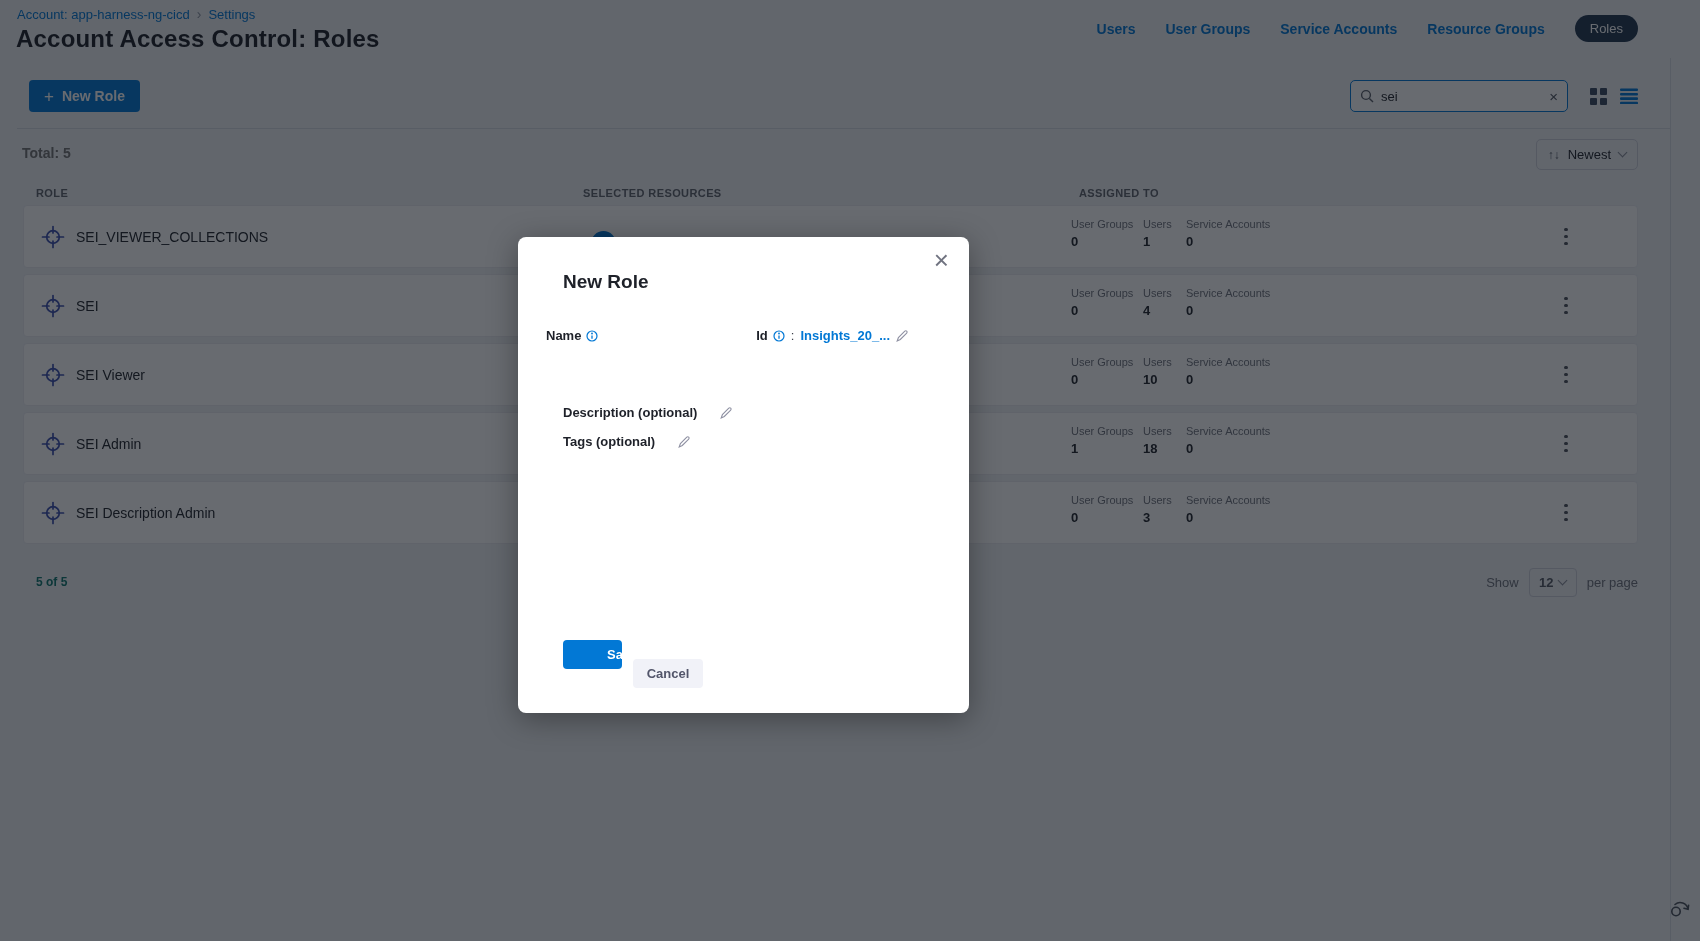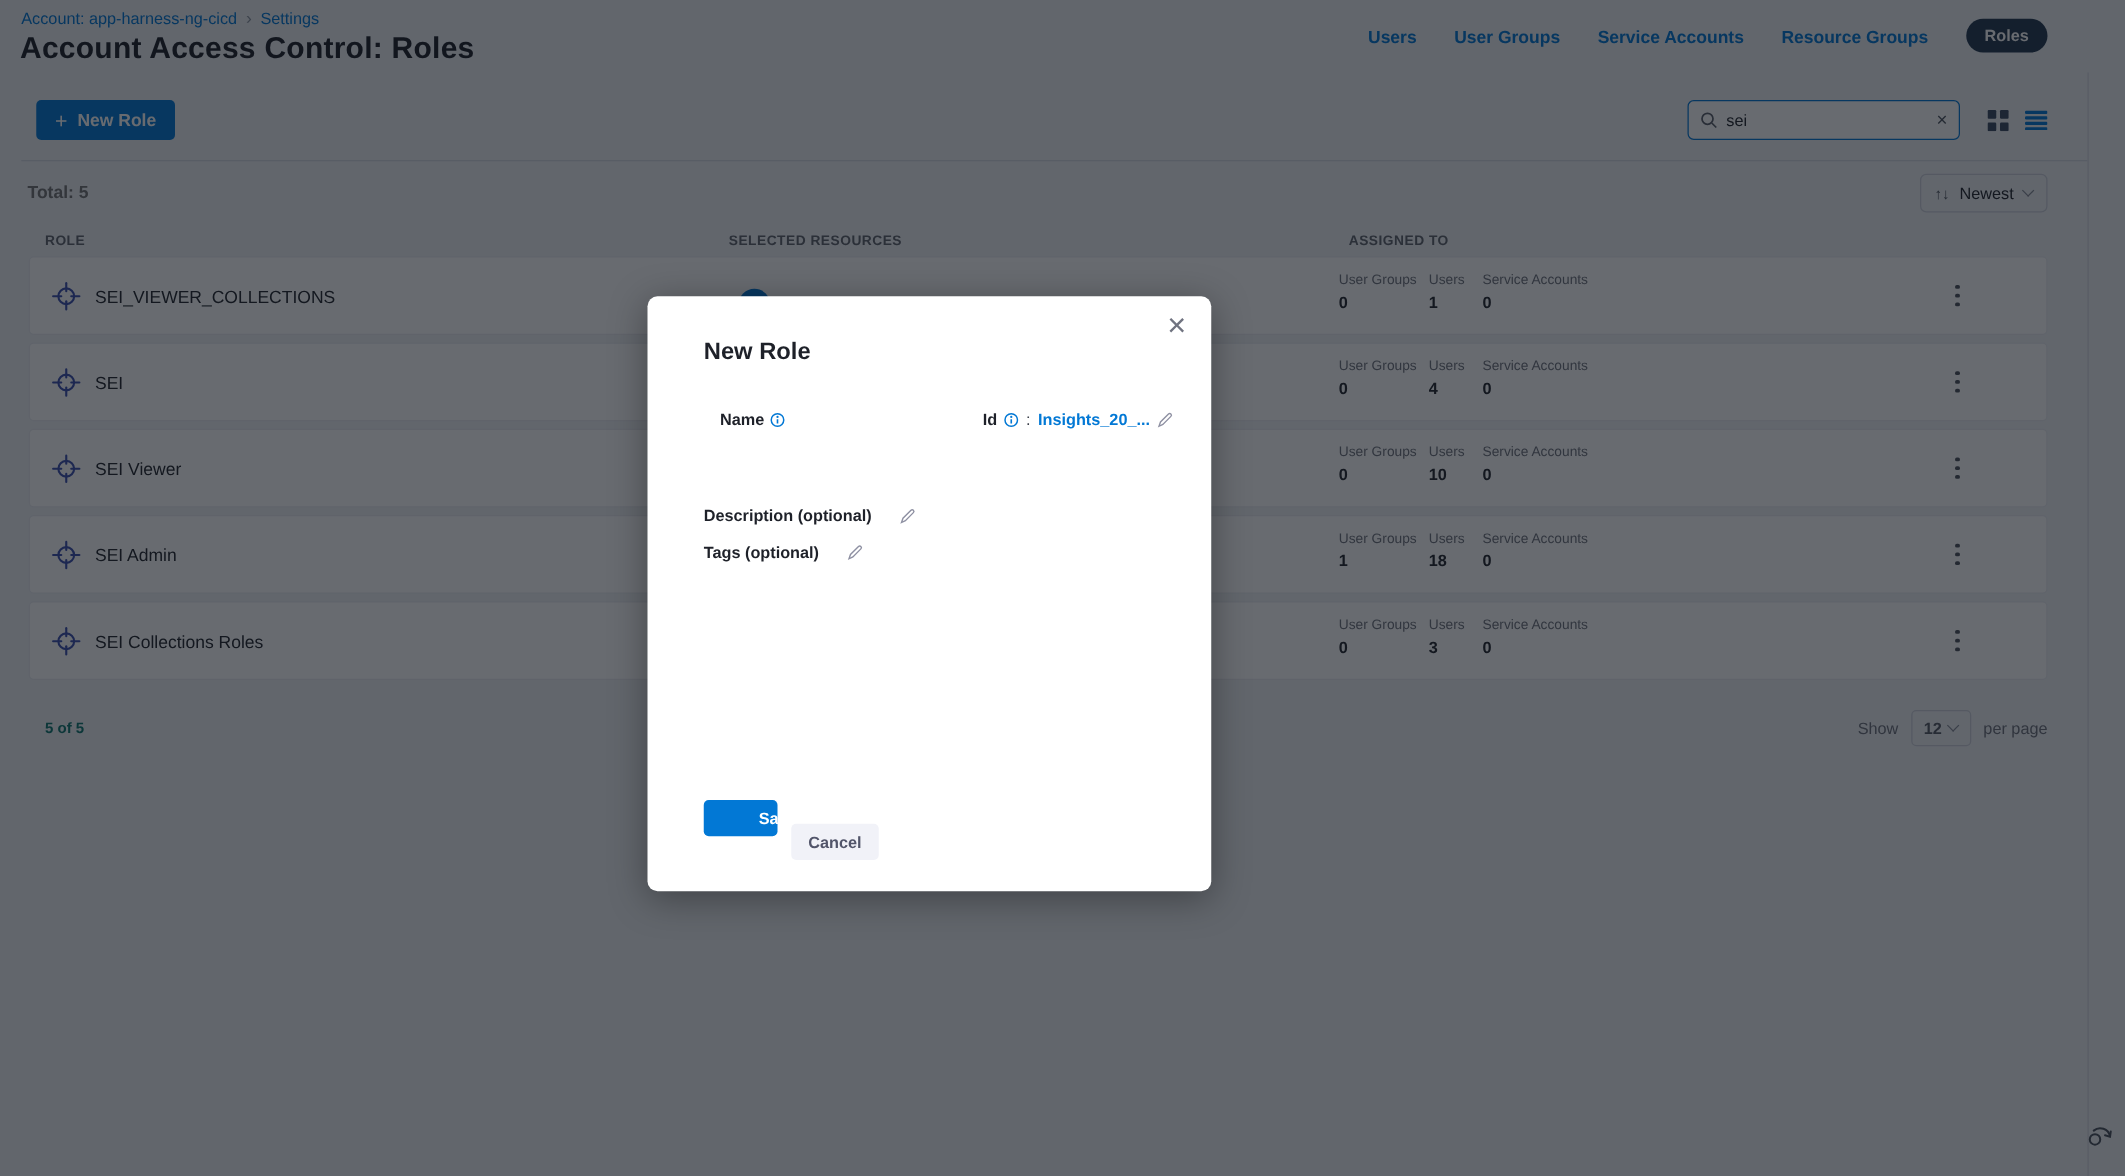--- a/index.html
+++ b/index.html
@@ -17,7 +17,7 @@
   .page-title { left:16px; top:25px; font-size:24px; font-weight:700; color:#1d2129; letter-spacing:.2px; }
   .nav { right:62px; top:15px; display:flex; align-items:center; gap:30px; font-size:14px; font-weight:600; }
   .nav-link { color:#0278d5; cursor:pointer; }
-  .nav-pill { background:#223850; color:#fff; font-size:13px; font-weight:700; padding:6px 15px; border-radius:16px; cursor:pointer; }
+  .nav-pill { background:#223850; color:#fff; font-size:13px; font-weight:400; padding:6px 15px; border-radius:16px; cursor:pointer; }
 
   
   .btn-new-role { left:29px; top:80px; height:32px; background:#0278d5; color:#fff; border:none;

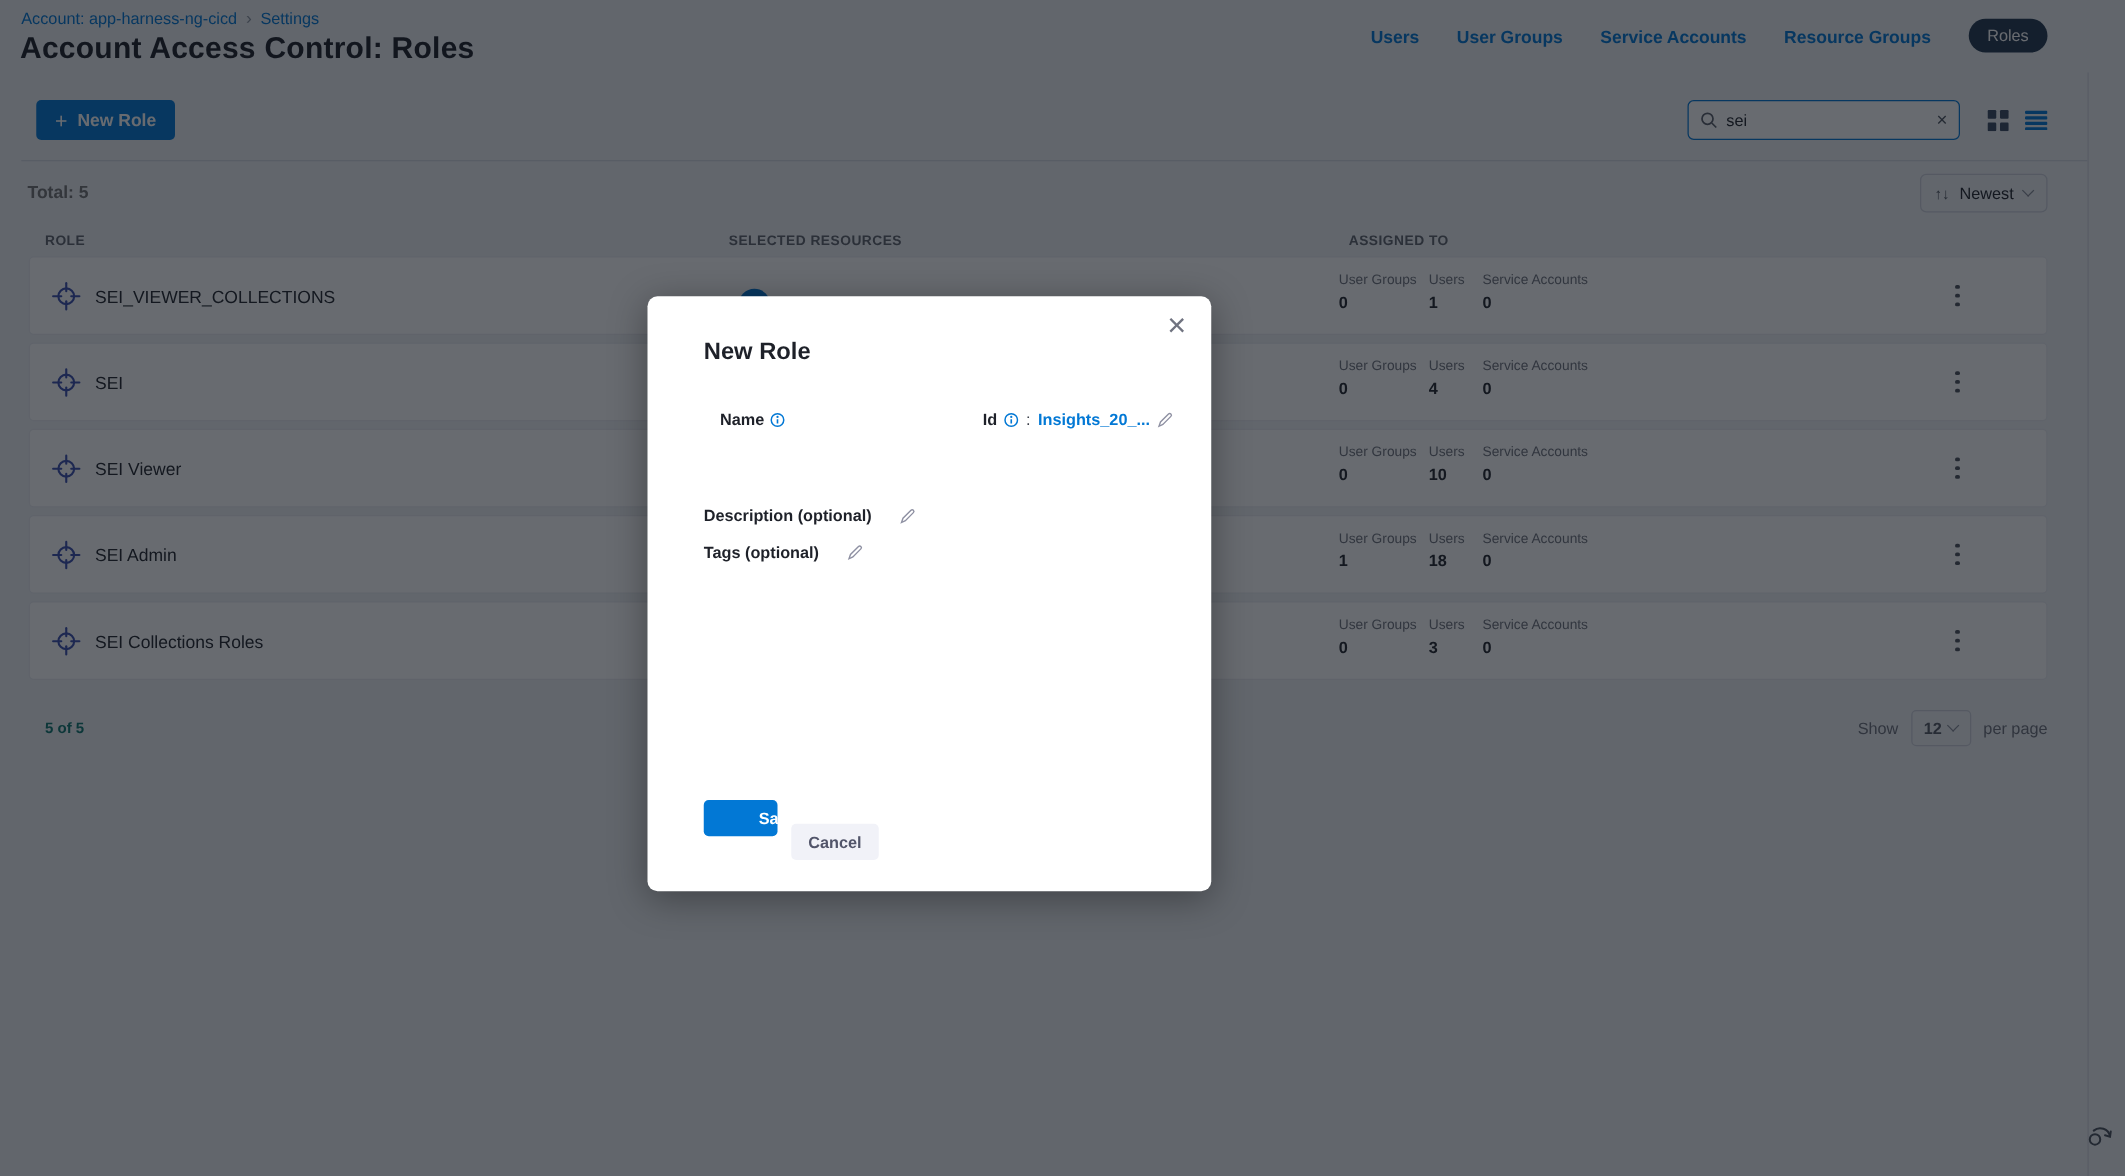--- a/index.html
+++ b/index.html
@@ -75,7 +75,7 @@
     box-shadow:0 6px 30px rgba(0,0,0,.35); }
   .m-close { position:absolute; right:20px; top:10px; font-size:26px; color:#707380; cursor:pointer; line-height:1; font-weight:400; }
   .m-title { position:absolute; left:45px; top:34px; font-size:19px; font-weight:700; color:#1e2129; }
-  .m-row1 { position:absolute; left:58px; top:91px; width:363px; display:flex; justify-content:space-between; align-items:center; font-size:13px;gap:32px; }
+  .m-row1 { position:absolute; left:28px; top:91px; width:363px; display:flex; justify-content:space-between; align-items:center; font-size:13px;gap:32px; }
   .lbl-strong { font-weight:600; color:#1e2129; }
   .inline { display:flex; align-items:center; gap:5px; }
   .id-colon { color:#3c404a; margin:0 1px; }

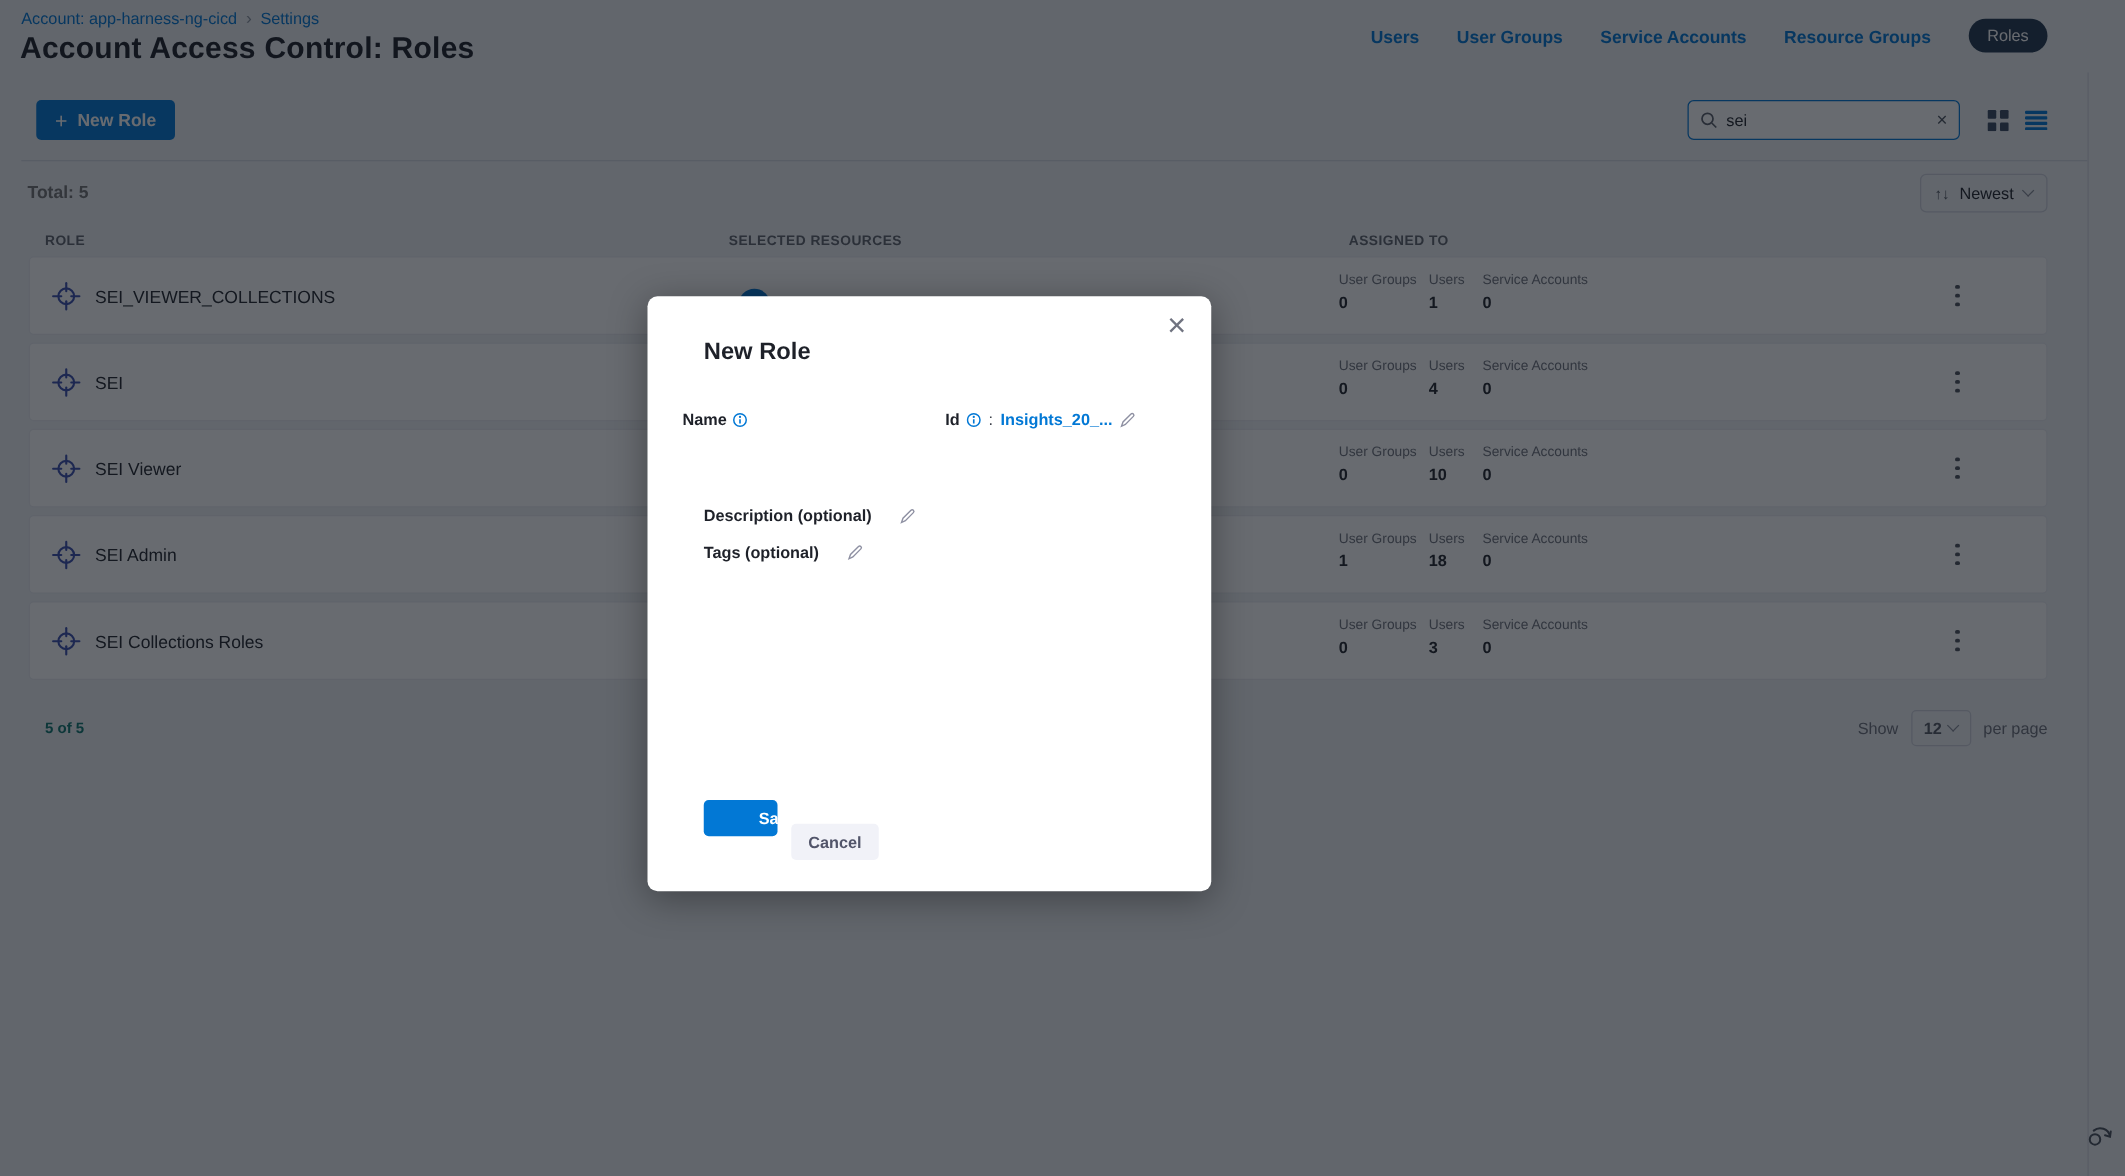--- a/index.html
+++ b/index.html
@@ -294,7 +294,7 @@
           <line x1="17" y1="13" x2="23.5" y2="13"></line>
       </svg>
       </span>
-    <span class="role-name">SEI Collections Roles</span>
+    <span class="role-name">SEI Description Admin</span>
     <div class="stat ug">
         <span class="lbl">User Groups</span>
         <span class="val">0</span>

